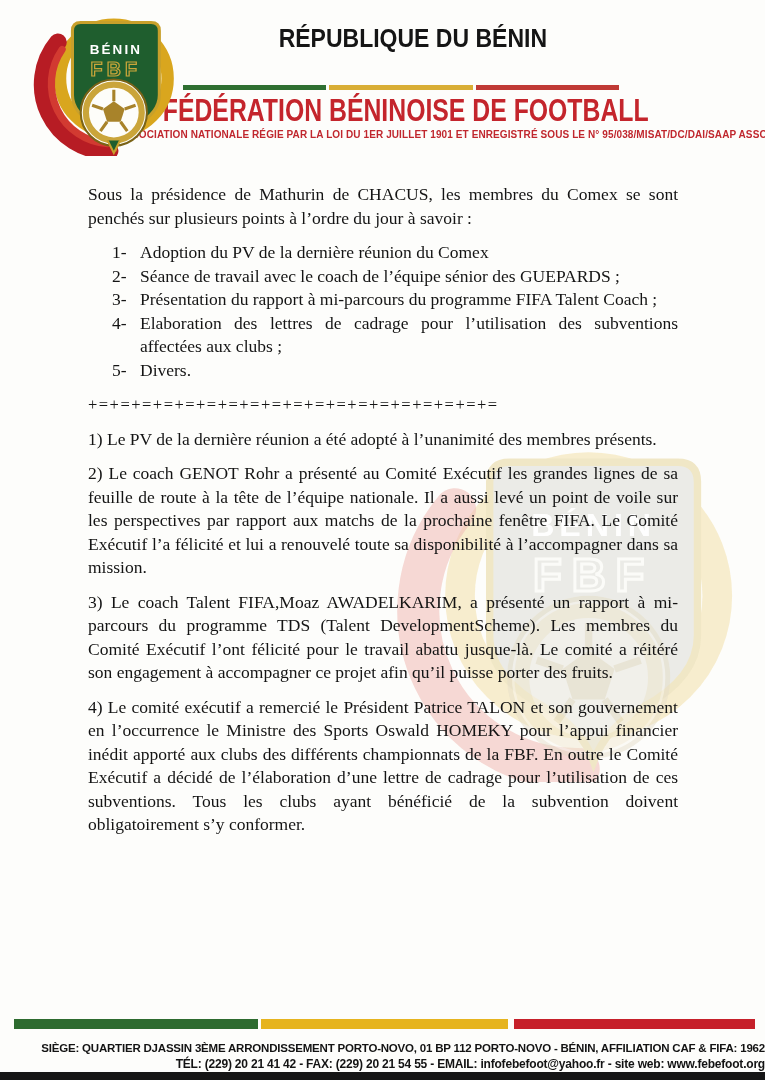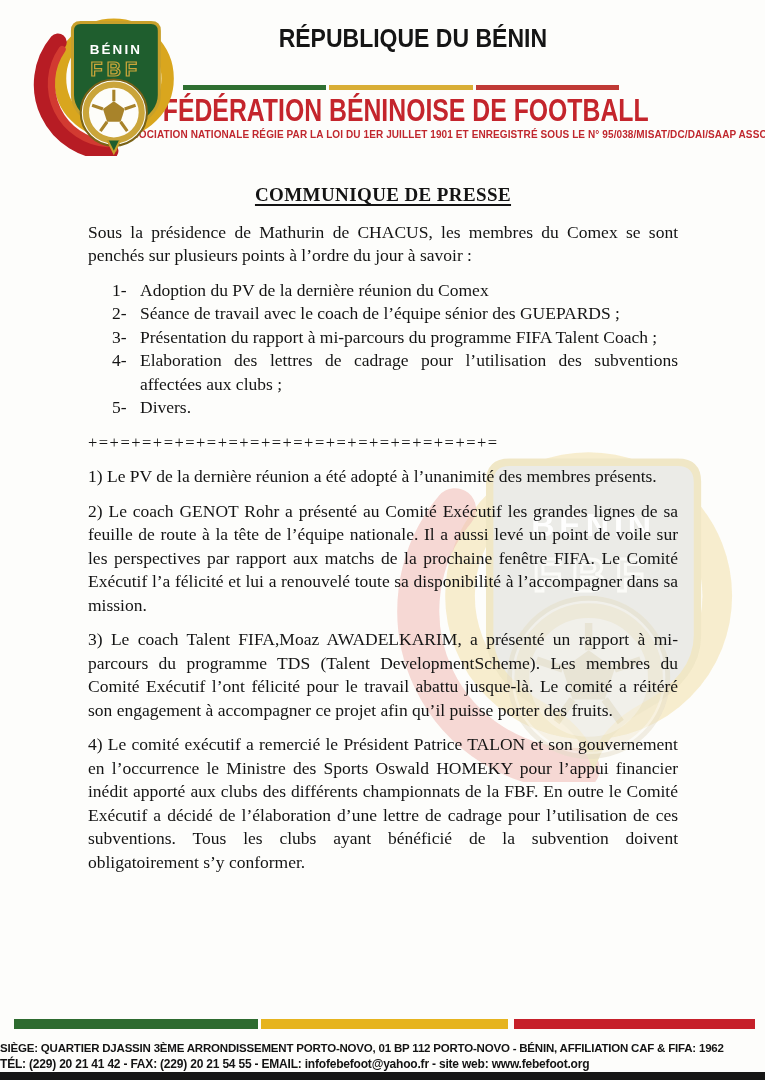--- a/index.html
+++ b/index.html
@@ -127,7 +127,6 @@
   </svg>
 
   <main class="doc">
-    <h1 class="doc-title">COMMUNIQUE DE PRESSE</h1>
 
     <p>Sous la présidence de Mathurin de CHACUS, les membres du Comex se sont penchés sur plusieurs points à l’ordre du jour à savoir :</p>
 

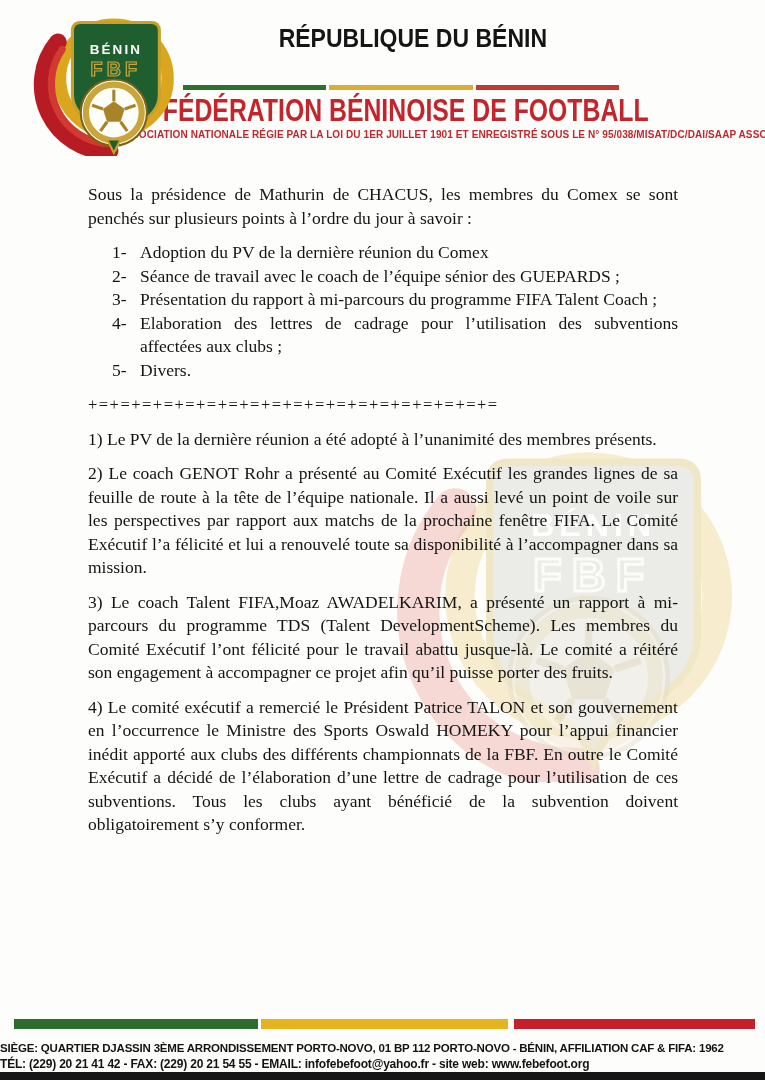--- a/index.html
+++ b/index.html
@@ -59,7 +59,7 @@
   .fbar.g { left:14px;  width:244px; background:#2d6b2f; }
   .fbar.y { left:261px; width:247px; background:#e6b41e; }
   .fbar.r { left:514px; width:241px; background:#c6202a; }
-  .fline { position:absolute; left:0; right:0; text-align:left; z-index:2;
+  .fline { position:absolute; left:0; right:0; text-align:right; z-index:2;
     font-family:"Liberation Sans", sans-serif; font-weight:700; color:#131313;
     letter-spacing:-.2px; white-space:nowrap; }
   .fline.l1 { top:1042px; font-size:11.5px; }

